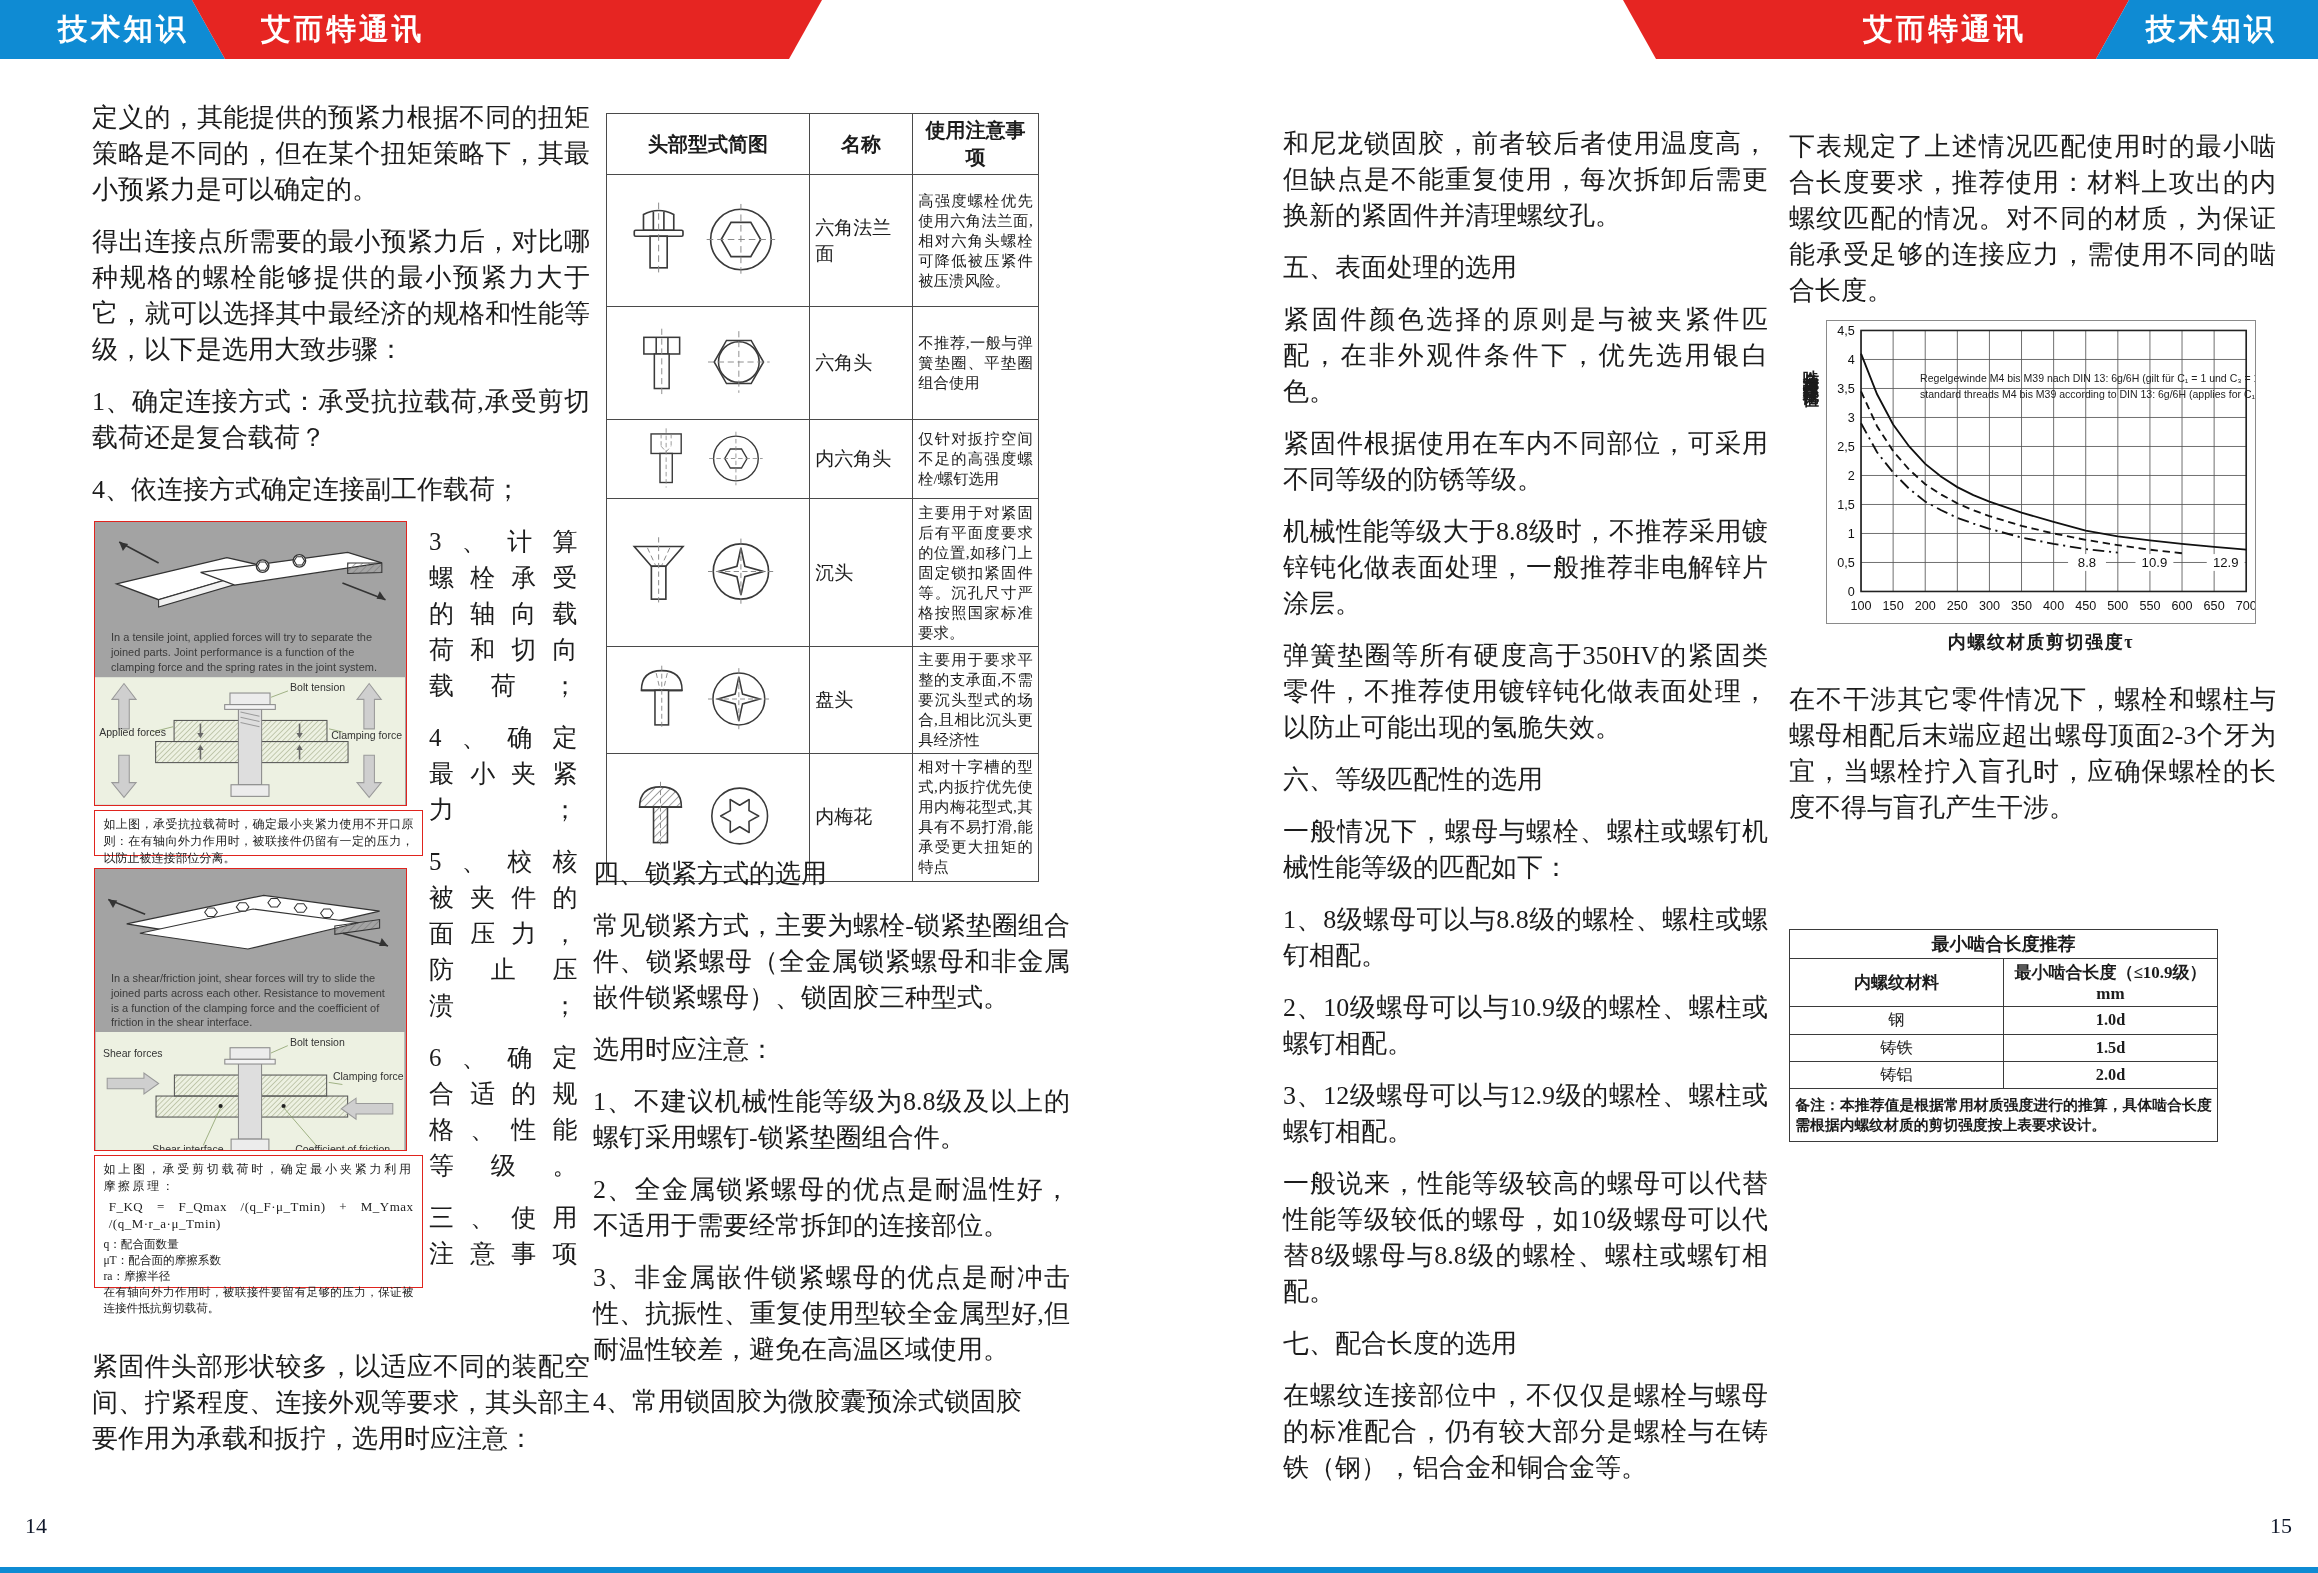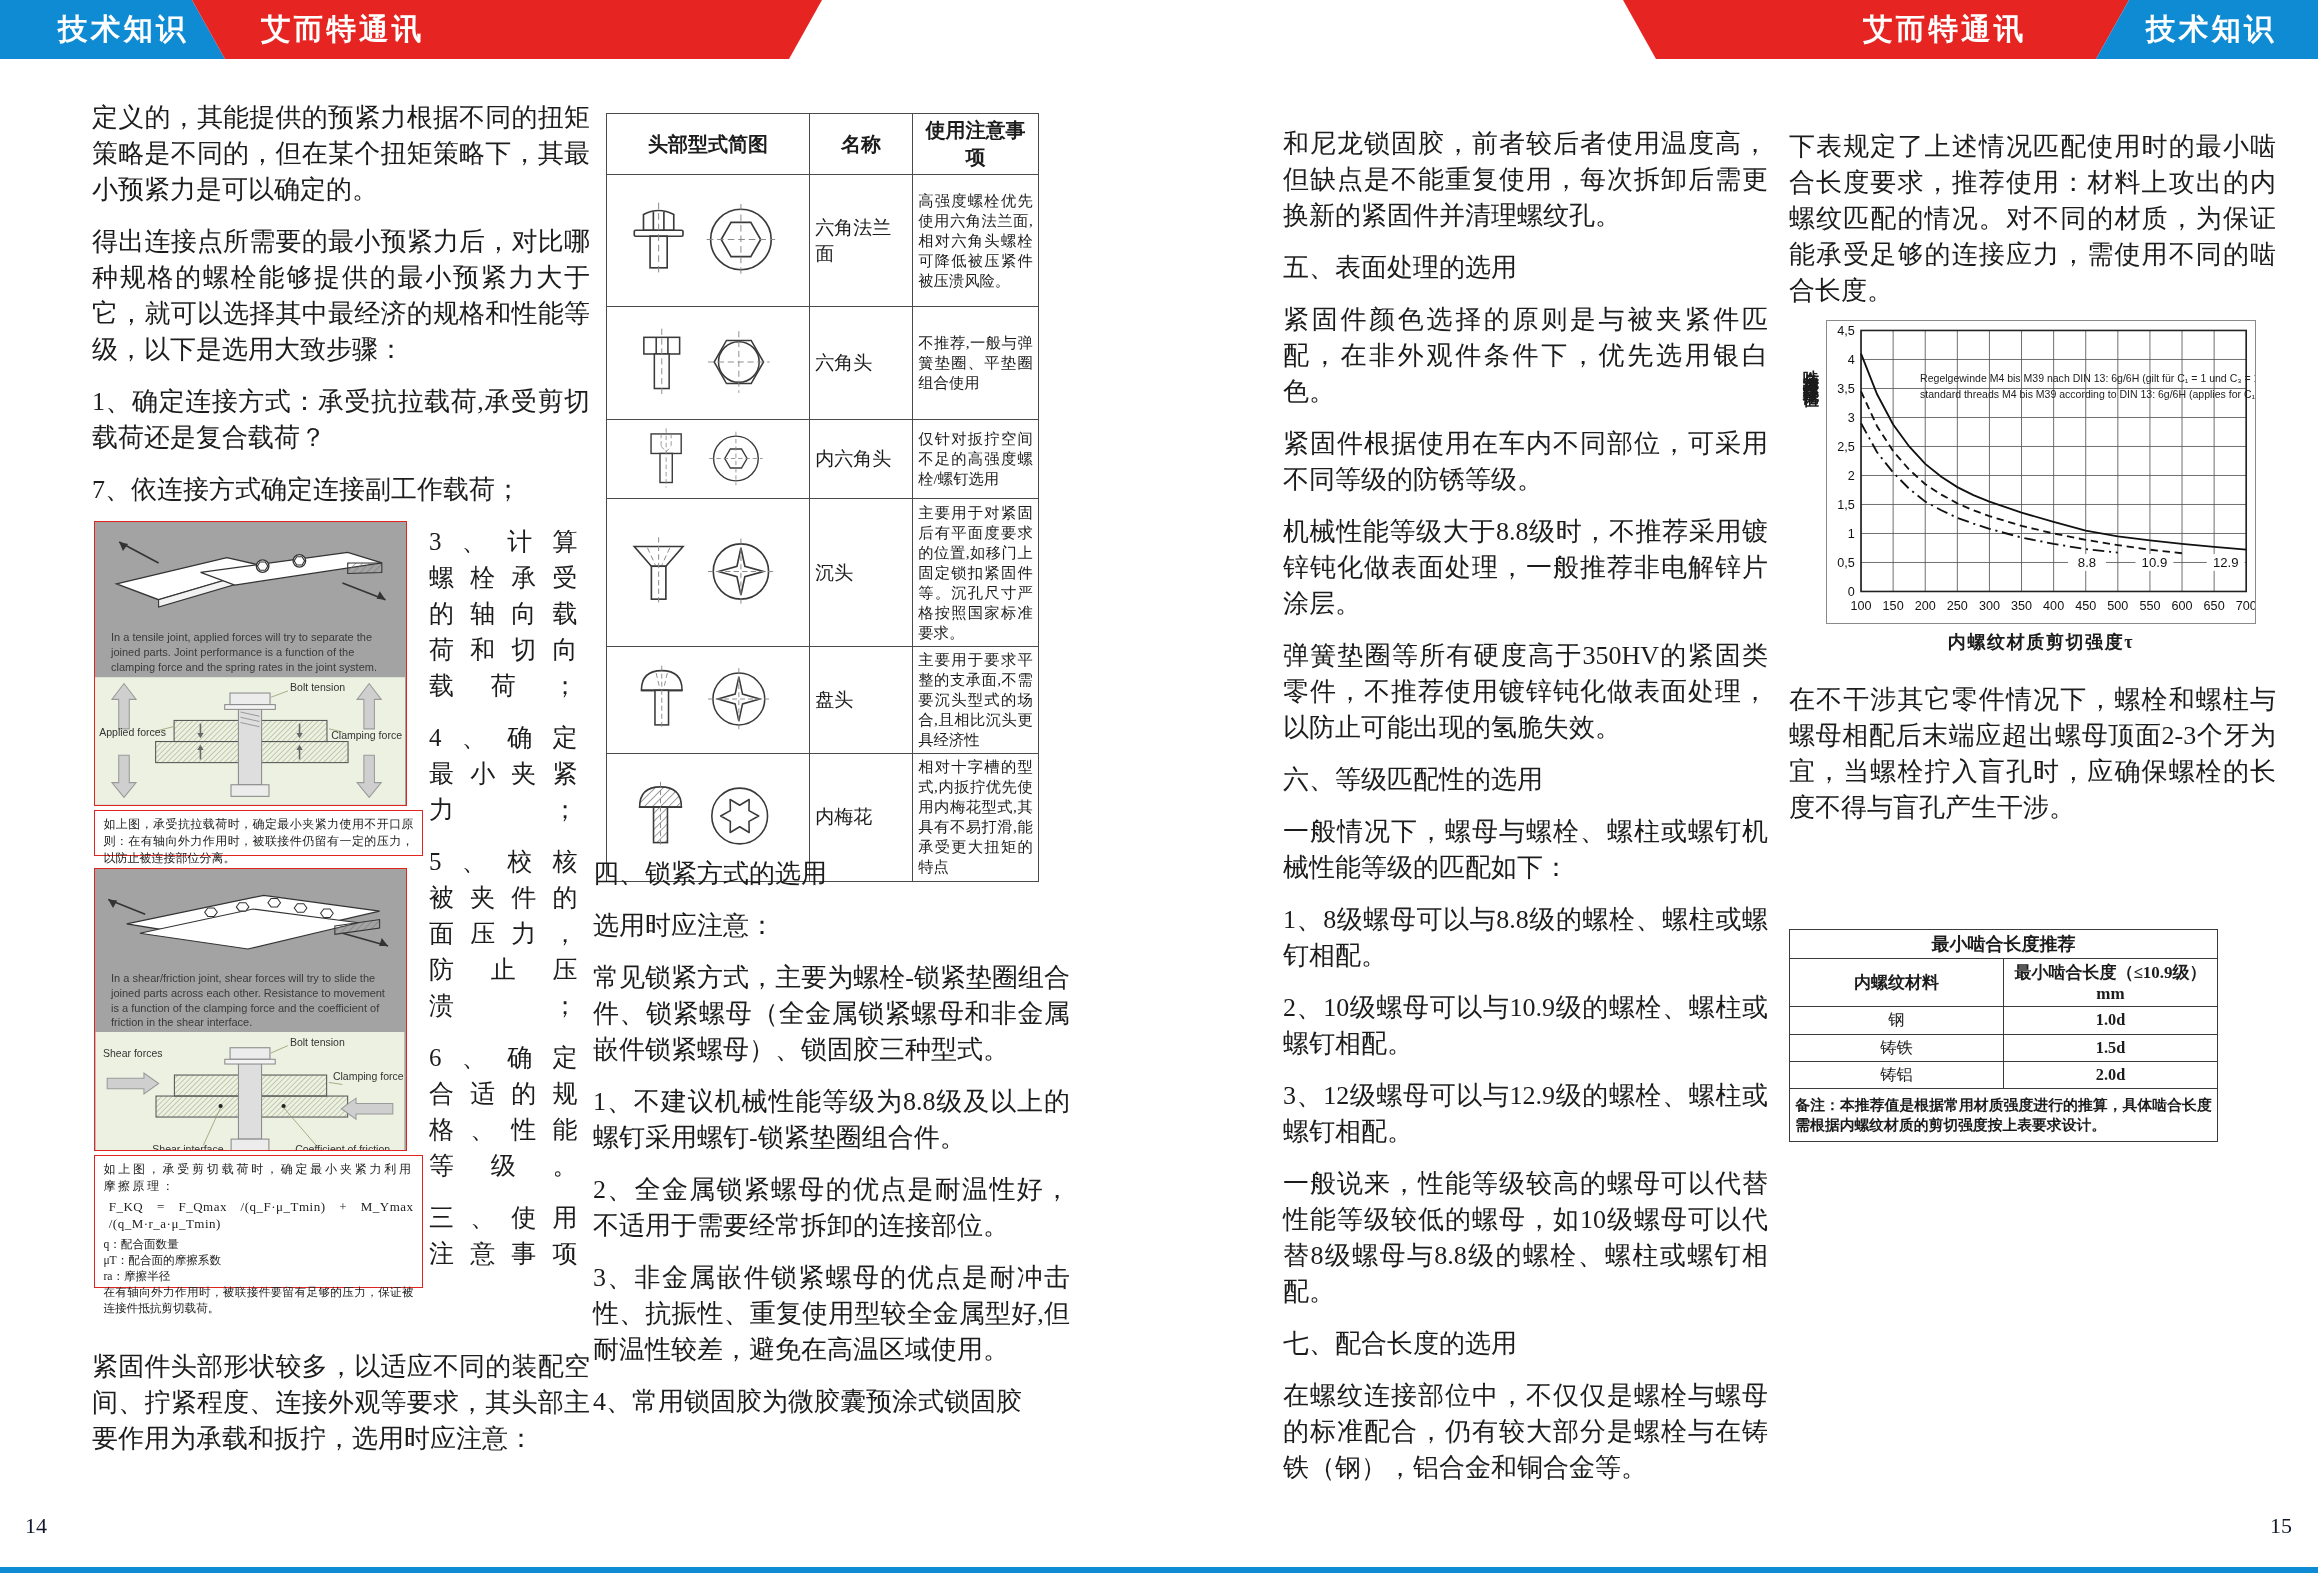--- a/index.html
+++ b/index.html
@@ -71,7 +71,7 @@
   <div class="p">定义的，其能提供的预紧力根据不同的扭矩策略是不同的，但在某个扭矩策略下，其最小预紧力是可以确定的。</div>
   <div class="p">得出连接点所需要的最小预紧力后，对比哪种规格的螺栓能够提供的最小预紧力大于它，就可以选择其中最经济的规格和性能等级，以下是选用大致步骤：</div>
   <div class="p">1、确定连接方式：承受抗拉载荷,承受剪切载荷还是复合载荷？</div>
-  <div class="p">7、依连接方式确定连接副工作载荷；</div>
+  <div class="p">4、依连接方式确定连接副工作载荷；</div>
 </div>
 
 <div class="fig" style="left:94px;top:521px;width:313px;height:285px">

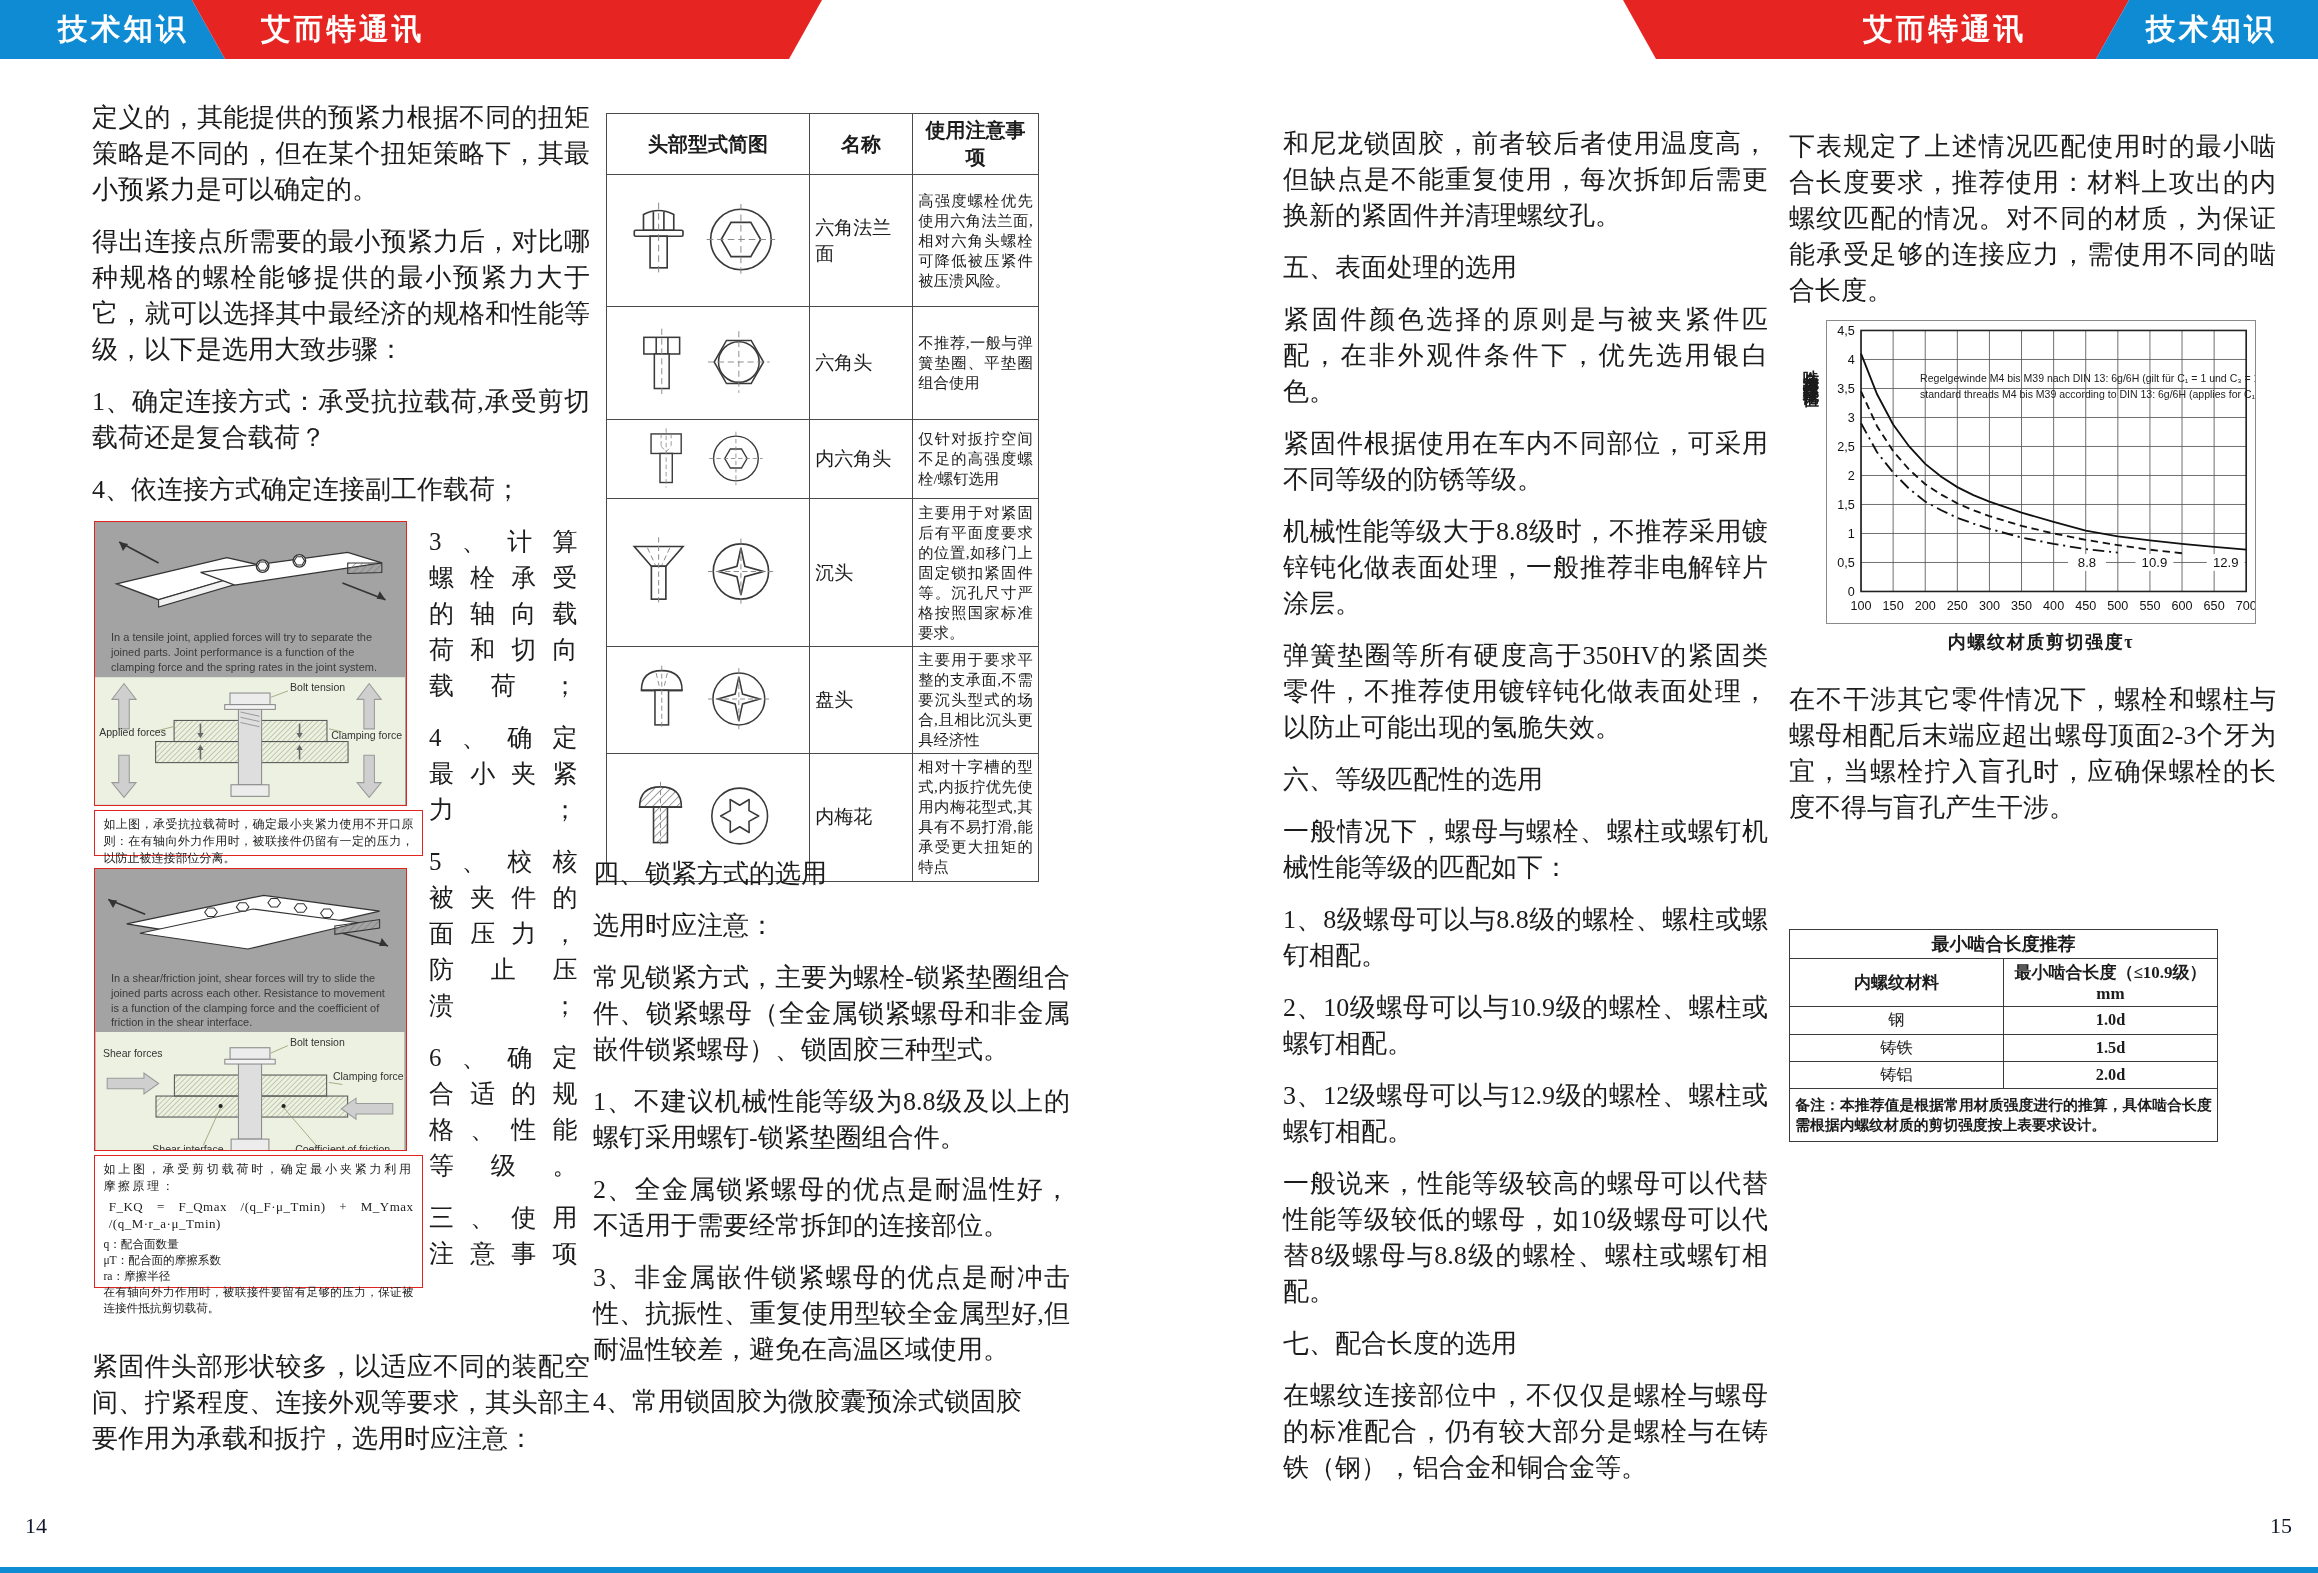--- a/index.html
+++ b/index.html
@@ -329,8 +329,8 @@
 
 <div class="abs" style="left:593px;top:856px;width:477px">
   <div class="p">四、锁紧方式的选用</div>
+  <div class="p">常见锁紧方式，主要为螺栓-锁紧垫圈组合件、锁紧螺母（全金属锁紧螺母和非金属嵌件锁紧螺母）、锁固胶三种型式。</div>
   <div class="p">选用时应注意：</div>
-  <div class="p">常见锁紧方式，主要为螺栓-锁紧垫圈组合件、锁紧螺母（全金属锁紧螺母和非金属嵌件锁紧螺母）、锁固胶三种型式。</div>
   <div class="p">1、不建议机械性能等级为8.8级及以上的螺钉采用螺钉-锁紧垫圈组合件。</div>
   <div class="p">2、全金属锁紧螺母的优点是耐温性好，不适用于需要经常拆卸的连接部位。</div>
   <div class="p">3、非金属嵌件锁紧螺母的优点是耐冲击性、抗振性、重复使用型较全金属型好,但耐温性较差，避免在高温区域使用。</div>

